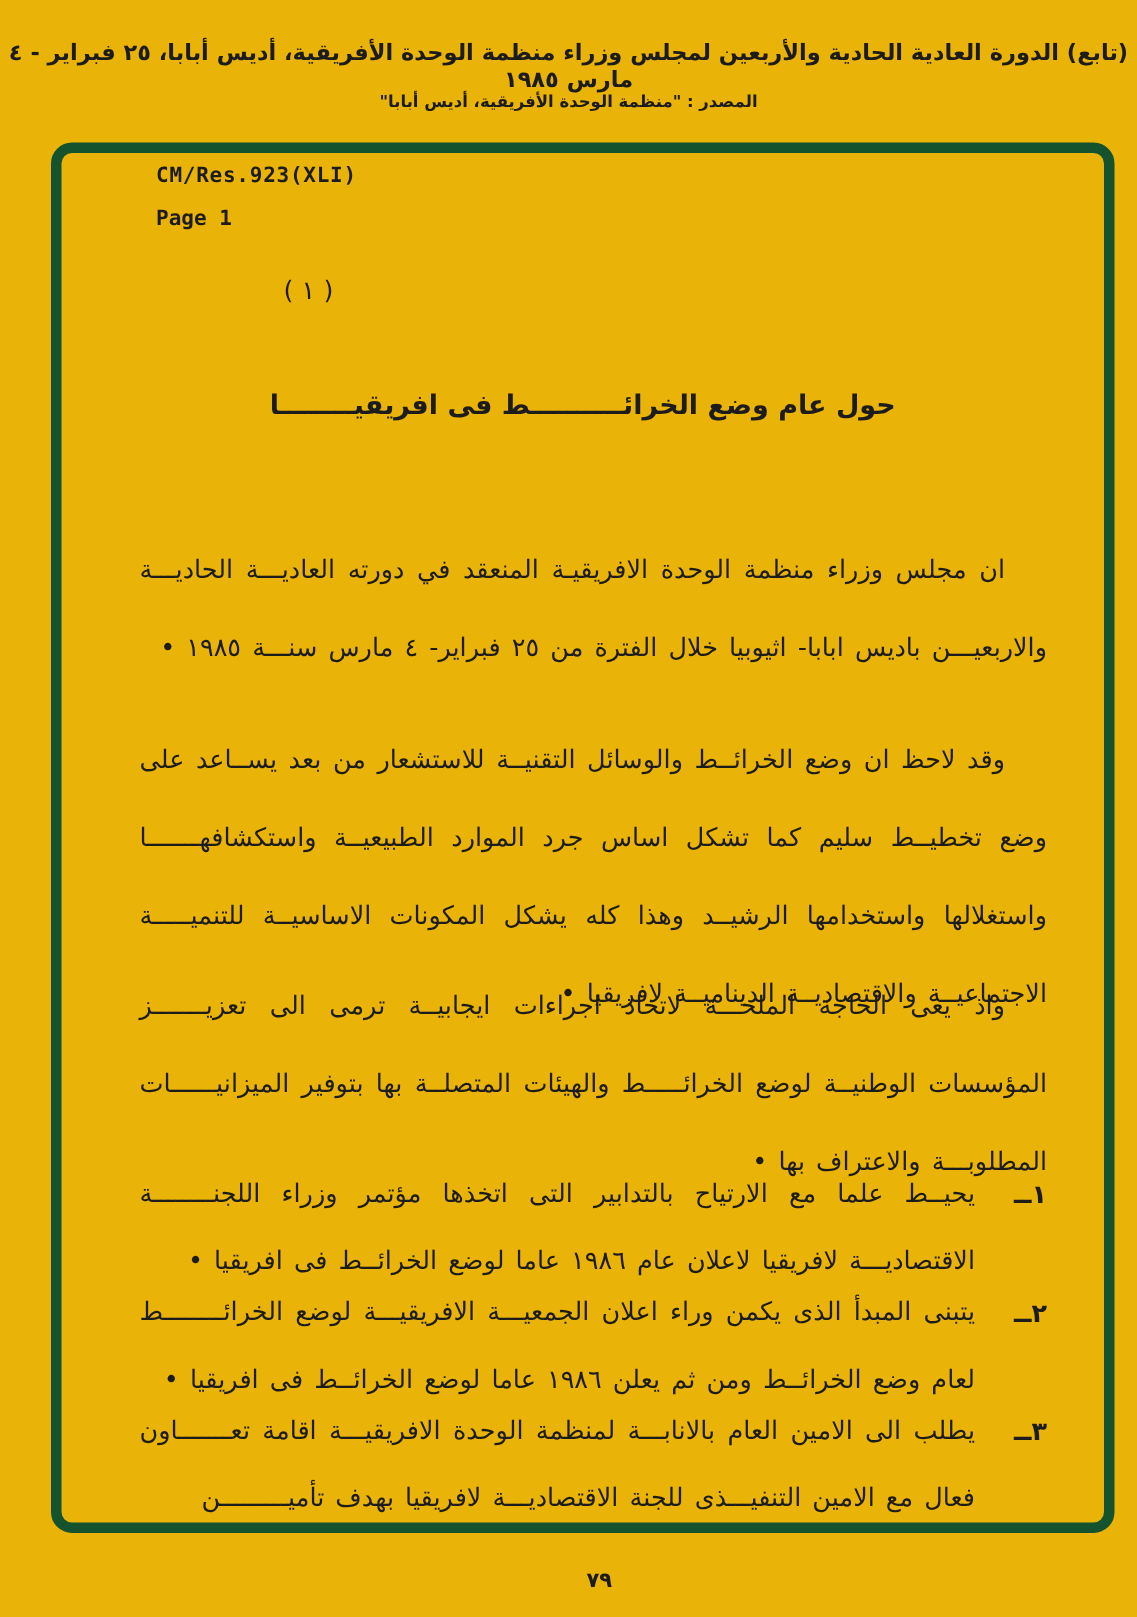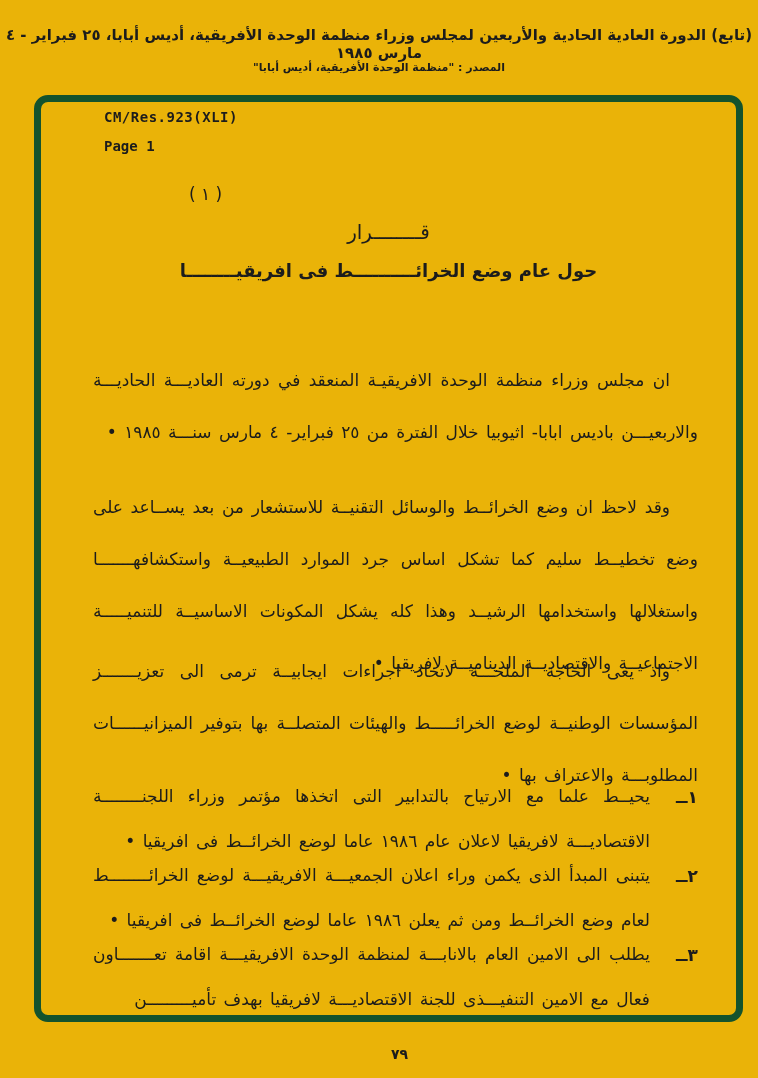--- a/index.html
+++ b/index.html
@@ -124,7 +124,6 @@
 
     <div class="section-number">( ١ )</div>
 
-    <div class="doc-title">قــــــــرار</div>
 
     <div class="doc-subtitle">حول عام وضع الخرائــــــــــط فى افريقيــــــــا</div>
 

